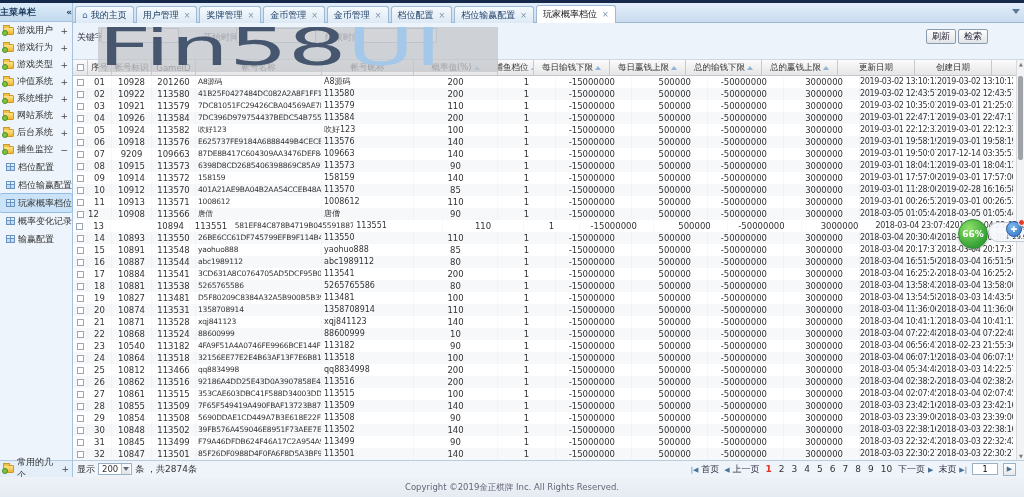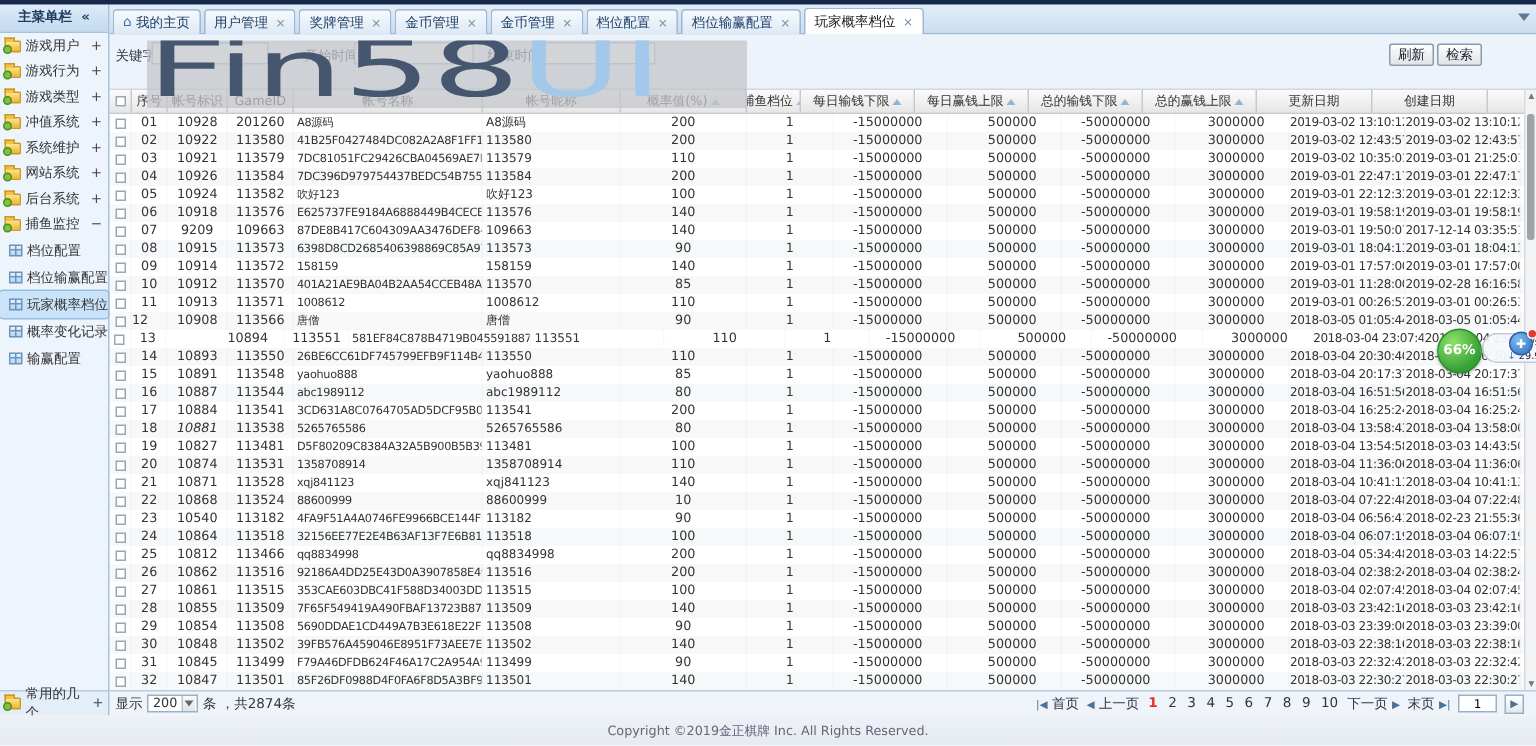--- a/index.html
+++ b/index.html
@@ -10,7 +10,7 @@
 
 
 #sidebar { position:absolute; left:0; top:3px; width:73px; height:474px; background:#edf4fb; border-right:1px solid #a6c2dd; z-index:2; }
-.side-head { height:19px; line-height:18px; background:linear-gradient(#ddecf9,#c2d9ee); border-bottom:1px solid #a6c2dd; font-size:9px; font-weight:bold; color:#1d3c5e; padding:0 12px; display:flex; justify-content:space-between; align-items:center; }
+.side-head { height:19px; line-height:18px; background:linear-gradient(#ddecf9,#c2d9ee); border-bottom:1px solid #a6c2dd; font-size:9px; font-weight:bold; color:#1d3c5e; padding:0 0; display:flex; justify-content:space-between; align-items:center; }
 .s-item { height:17px; display:flex; align-items:center; gap:3px; padding:0 2px 0 3px; font-size:9px; color:#333; position:relative; white-space:nowrap; overflow:hidden; }
 .s-item .plus { position:absolute; right:4px; color:#444; font-size:9px; }
 .s-sub { height:18px; display:flex; align-items:center; gap:3px; padding:0 1px 0 6px; font-size:9px; color:#333; white-space:nowrap; overflow:hidden; }

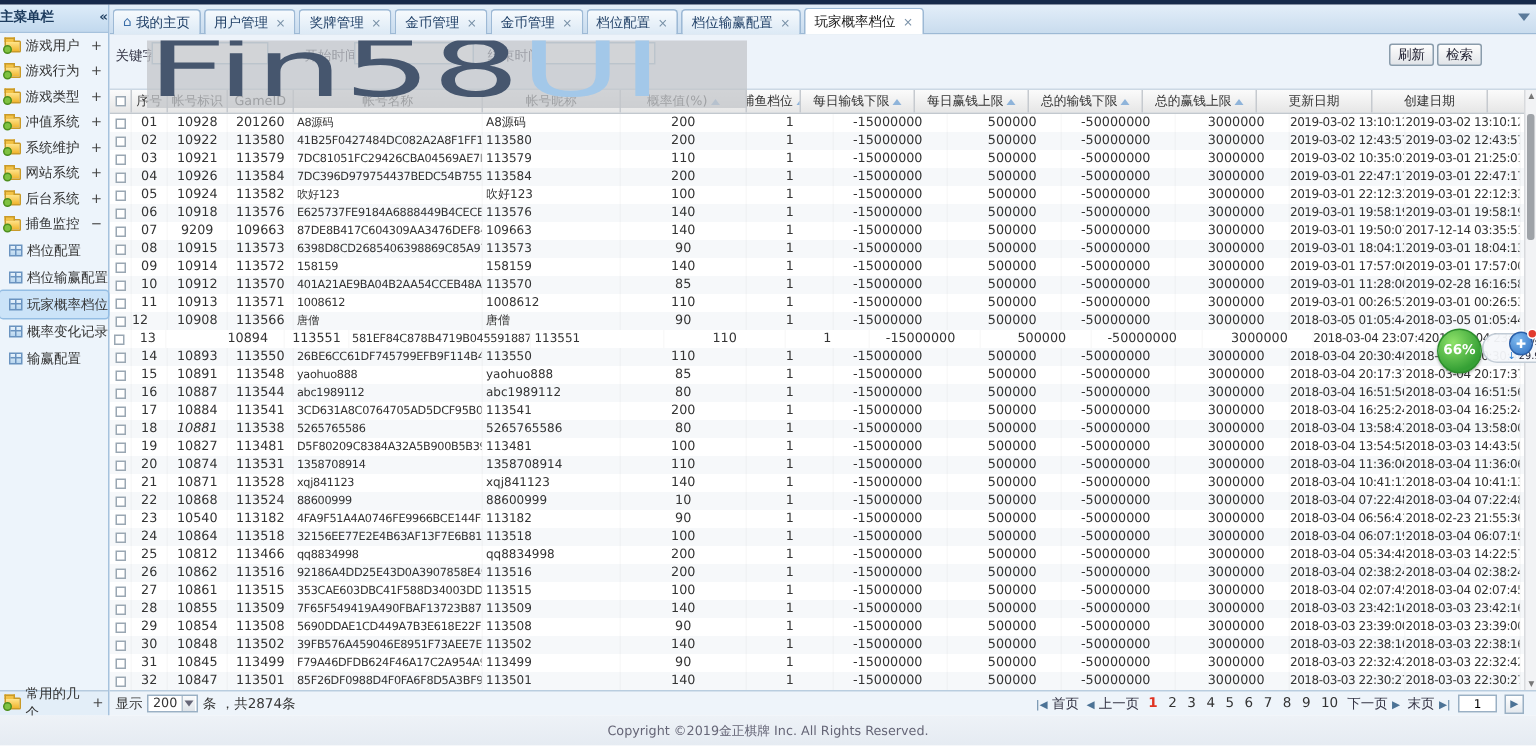--- a/index.html
+++ b/index.html
@@ -487,7 +487,7 @@
             <span class="cb"></span>
           </div>
           <div class="td" style="width: 24px; text-align: center;">13</div>
-          <div class="td" style="width: 40px; text-align: left; margin-left: 41px;">10894</div>
+          <div class="td" style="width: 40px; text-align: center; margin-left: 41px;">10894</div>
           <div class="td" style="width: 44px; text-align: center;">113551</div>
           <div class="td name" style="width: 126px; text-align: left; padding-left: 2px;">581EF84C878B4719B045591887E4BA9</div>
           <div class="td nick" style="width: 92px; text-align: left; padding-left: 2px;">113551</div>

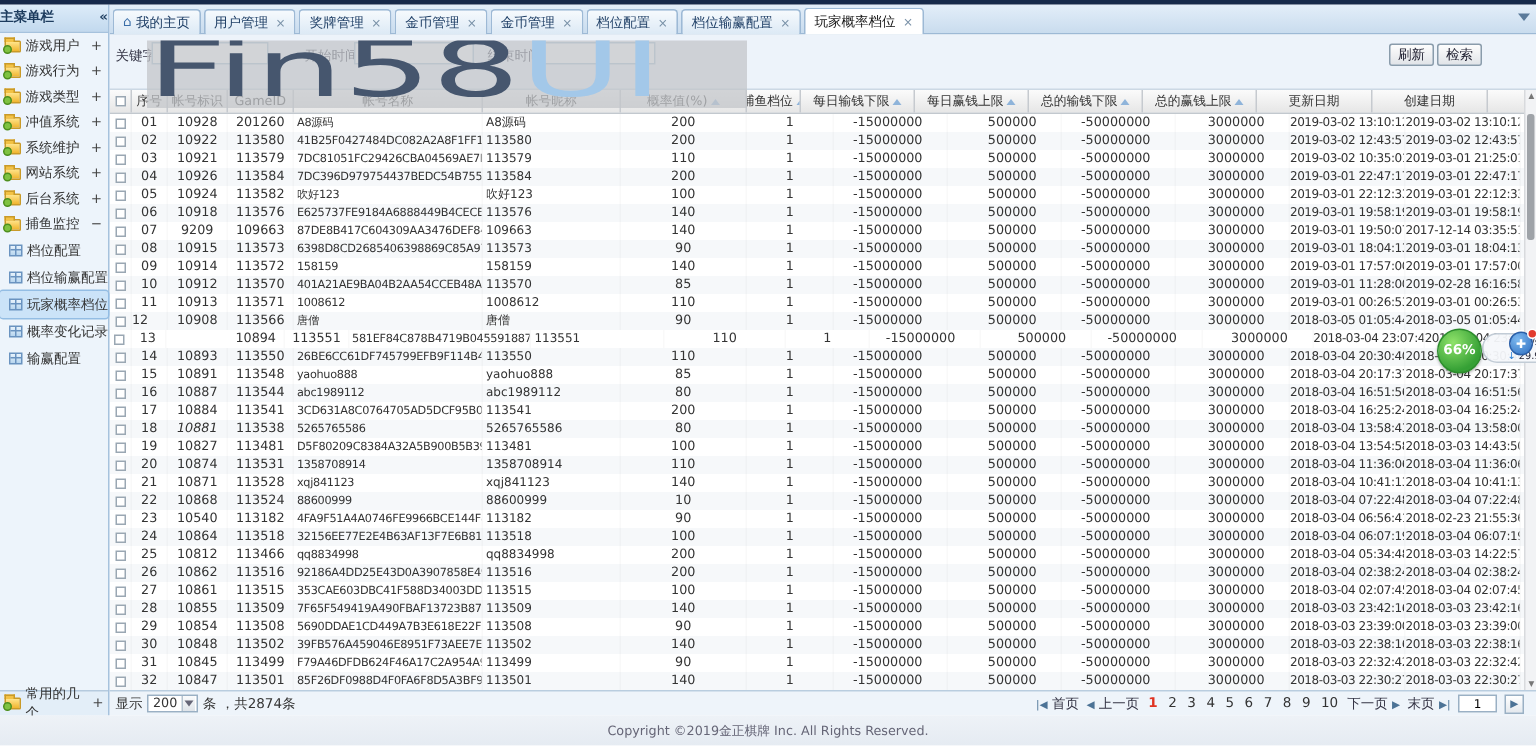--- a/index.html
+++ b/index.html
@@ -577,7 +577,7 @@
             <span class="cb"></span>
           </div>
           <div class="td" style="width: 24px; text-align: center;">18</div>
-          <div class="td" style="width: 40px; text-align: center; font-style: italic;">10881</div>
+          <div class="td" style="width: 40px; text-align: center;">10881</div>
           <div class="td" style="width: 44px; text-align: center;">113538</div>
           <div class="td name" style="width: 126px; text-align: left; padding-left: 2px;">5265765586</div>
           <div class="td nick" style="width: 92px; text-align: left; padding-left: 2px;">5265765586</div>

